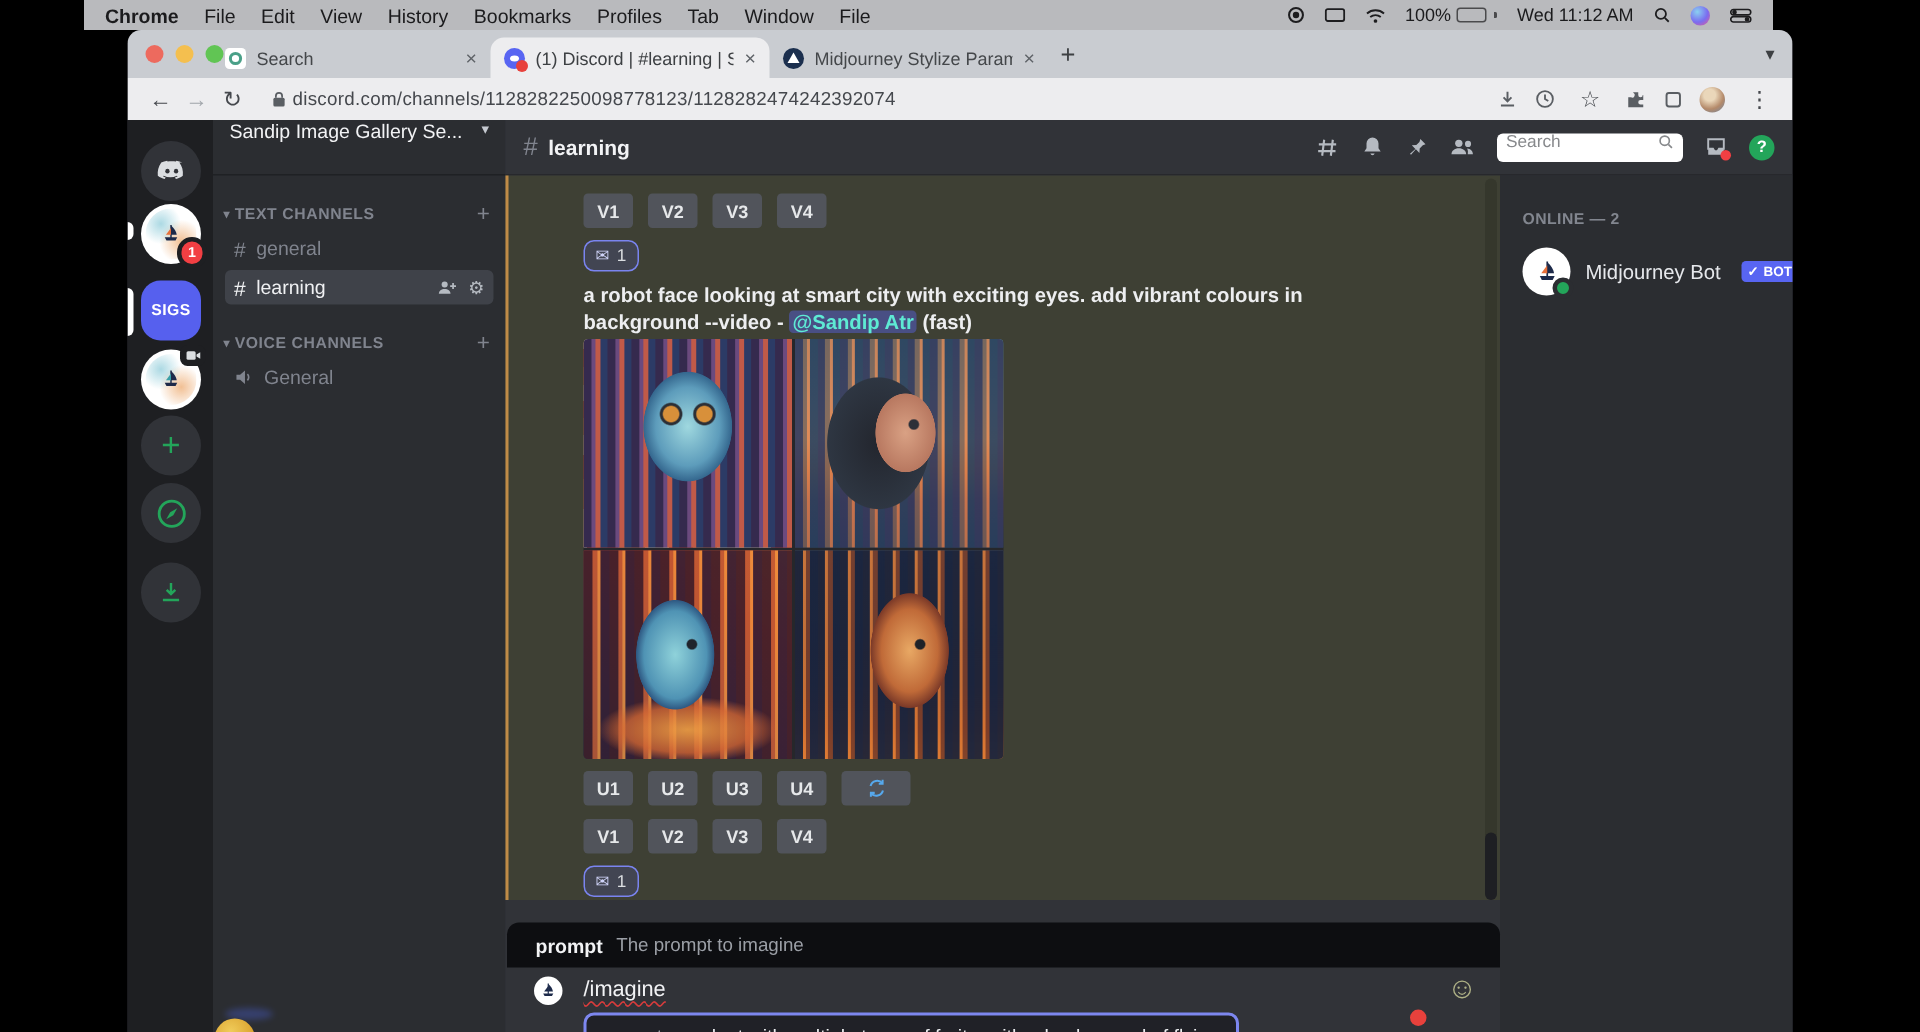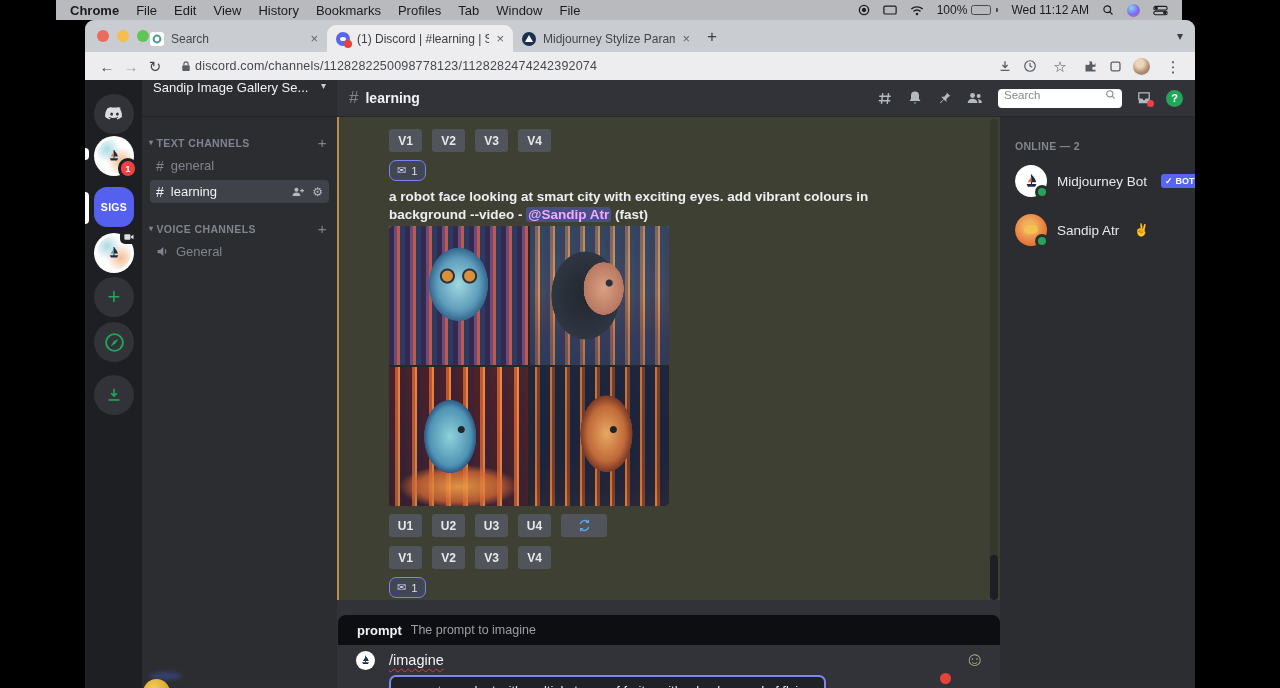--- a/index.html
+++ b/index.html
@@ -112,7 +112,7 @@
     border:1px solid #7a84f0;background:rgba(88,101,242,.16);border-radius:7px;color:#dbdee1;font-size:11.5px;}
   .reaction .env{color:#cfd3f8;font-size:11px;}
   .msg{margin-top:7px;font-size:13.5px;font-weight:700;color:#edeef0;line-height:18px;max-width:555px;}
-  .mention{background:rgba(88,101,242,.42);color:#f0abfc;border-radius:3px;padding:0 2px;font-weight:600;}
+  .mention{background:rgba(88,101,242,.42);color:#5eead4;border-radius:3px;padding:0 2px;font-weight:600;}
   .grid{margin-top:2px;width:280px;height:280px;display:grid;grid-template-columns:1fr 1fr;grid-template-rows:1fr 1fr;
     gap:2px;background:#26272b;border-radius:3px;overflow:hidden;}
   .q{width:100%;height:100%;background-repeat:no-repeat;}

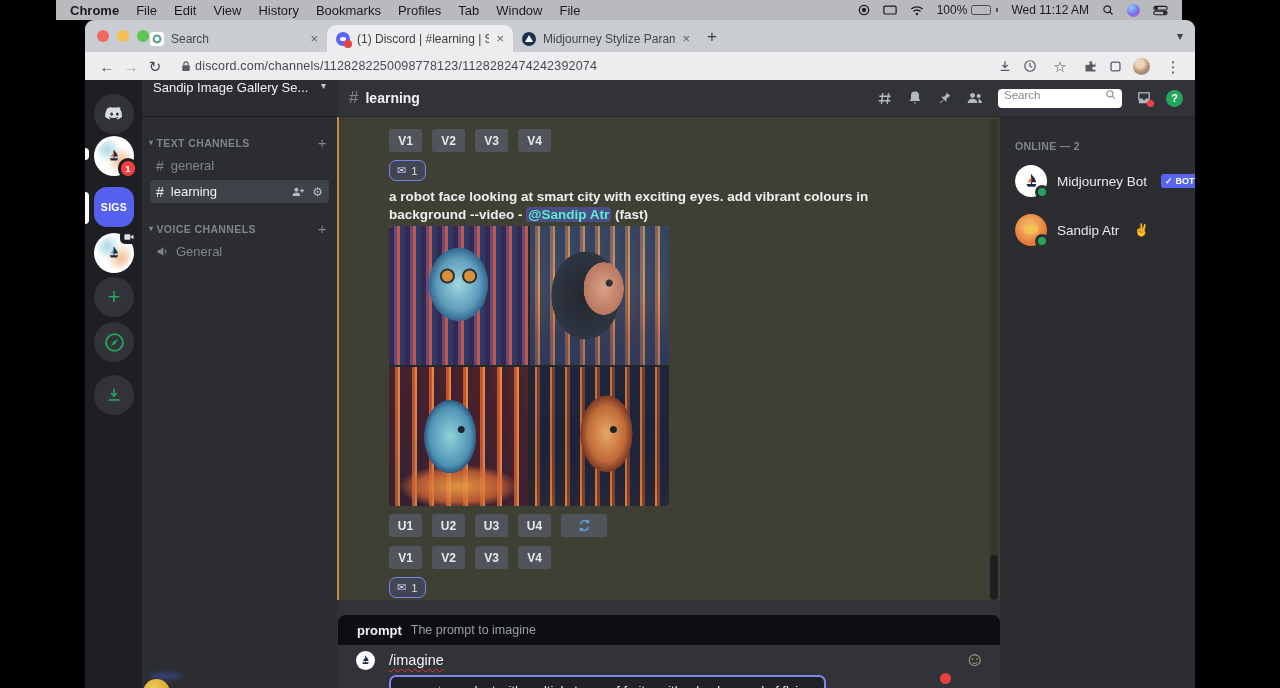--- a/index.html
+++ b/index.html
@@ -567,13 +567,6 @@
                   <span>BOT</span>
                 </span>
             </div>
-            <div class="m-row">
-              <span class="m-av m-av-user">
-                <span class="status"></span>
-              </span>
-              <span class="m-name">Sandip Atr</span>
-              <span class="hand">✌</span>
-            </div>
           </div>
         </div>
       </div>

